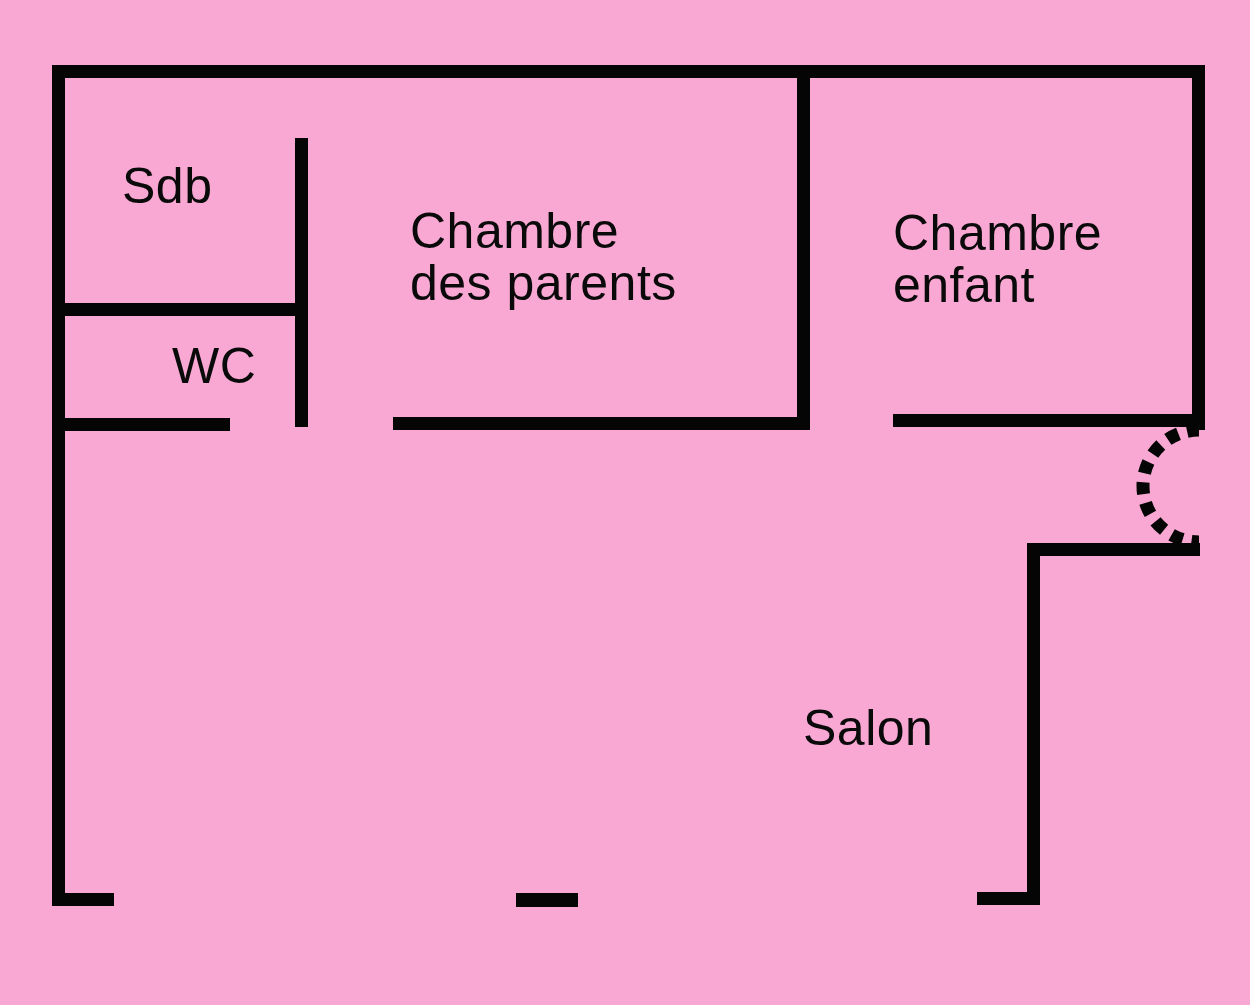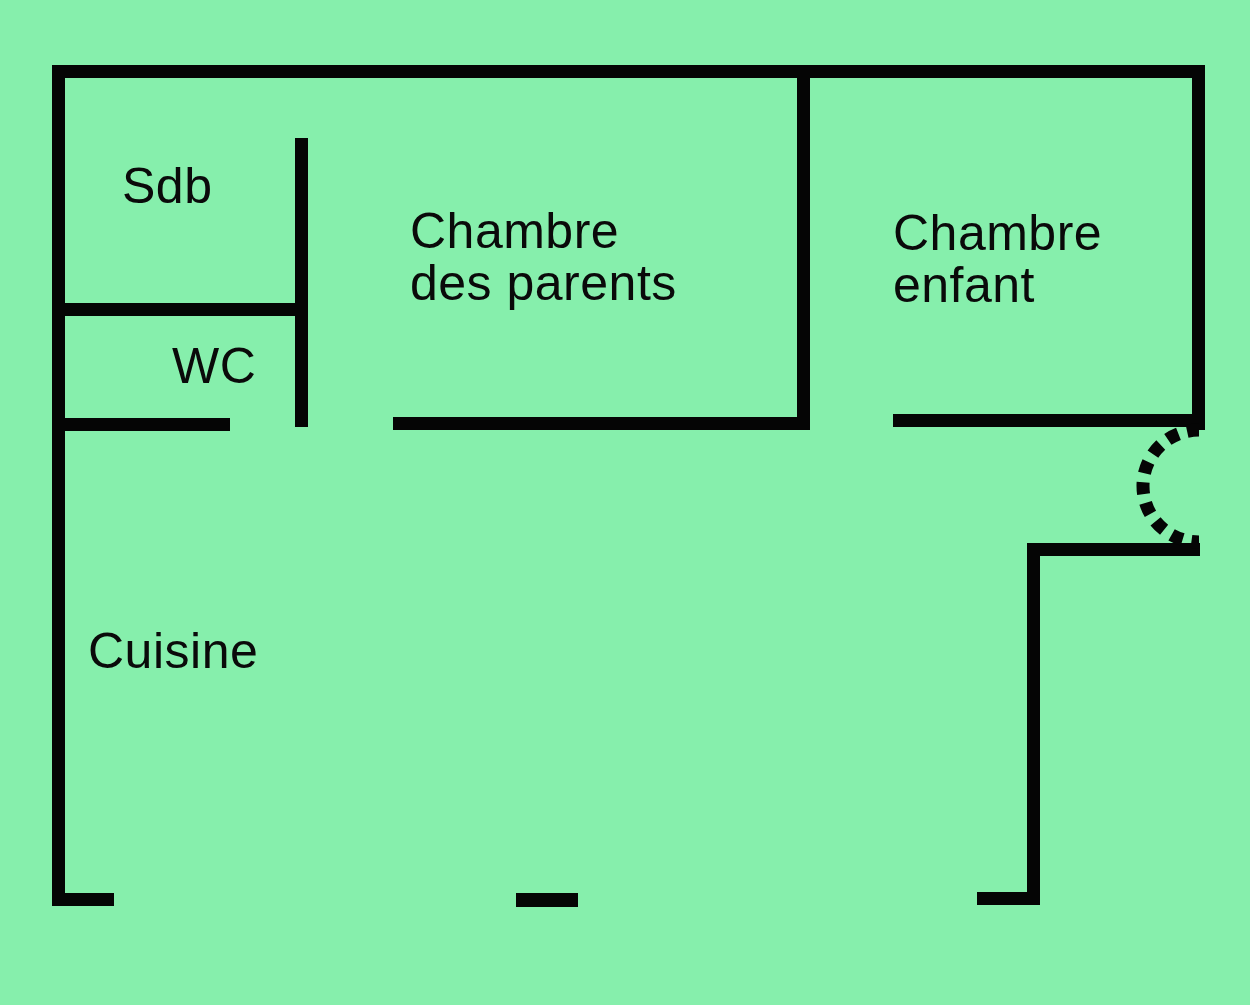--- a/index.html
+++ b/index.html
@@ -11,7 +11,7 @@
     position: relative;
     width: 1250px;
     height: 1005px;
-    background: #86efac;
+    background: #f9a8d4;
     overflow: hidden;
     font-family: "Liberation Sans", sans-serif;
   }

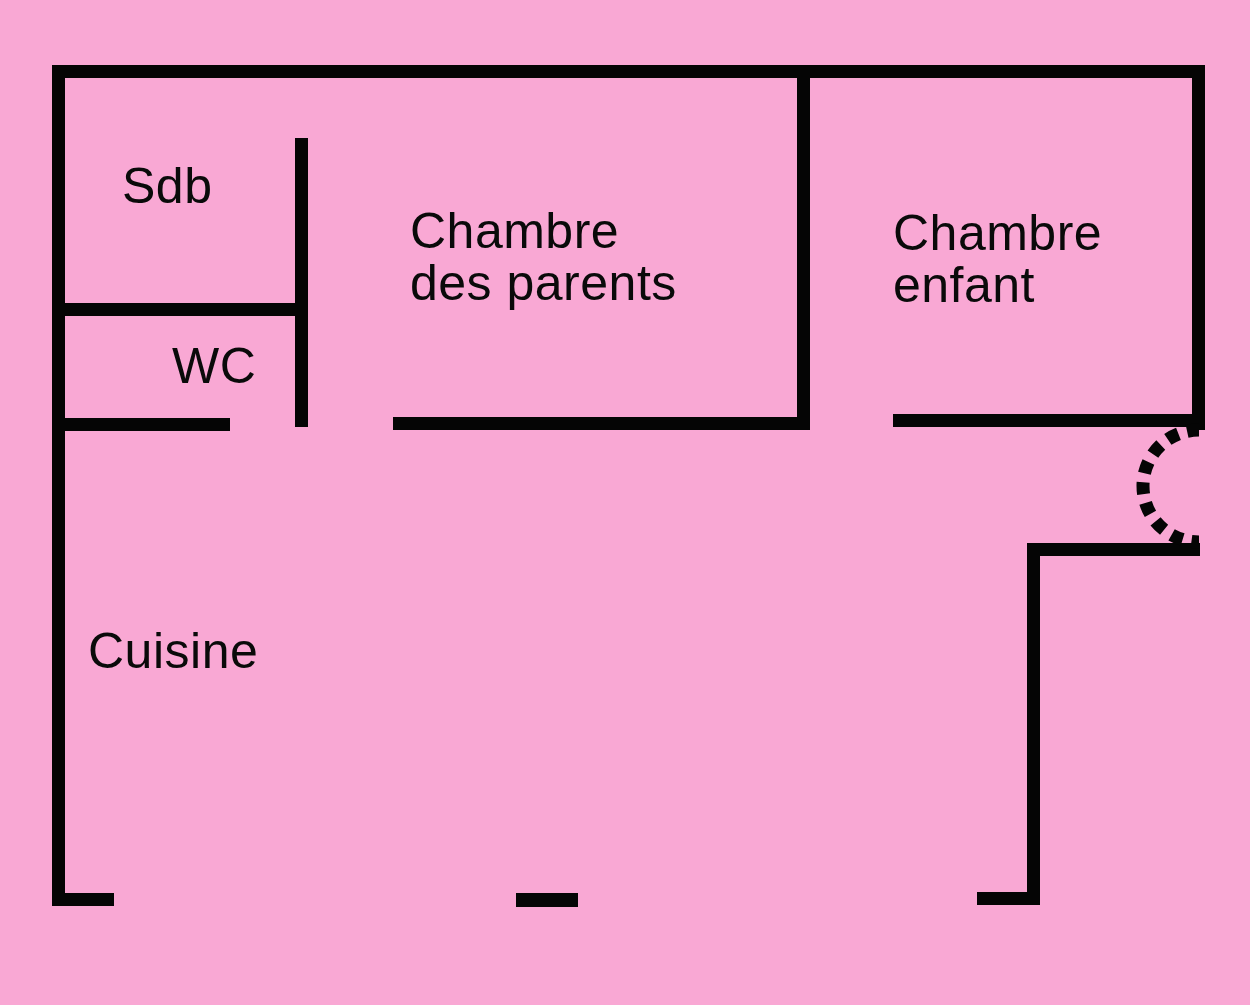--- a/index.html
+++ b/index.html
@@ -73,7 +73,6 @@
   <div class="room-label" style="left:893px; top:207px;">Chambre
 enfant</div>
 
-  <div class="room-label" style="left:88px; top:625px;">Cuisine</div>
 
 
 

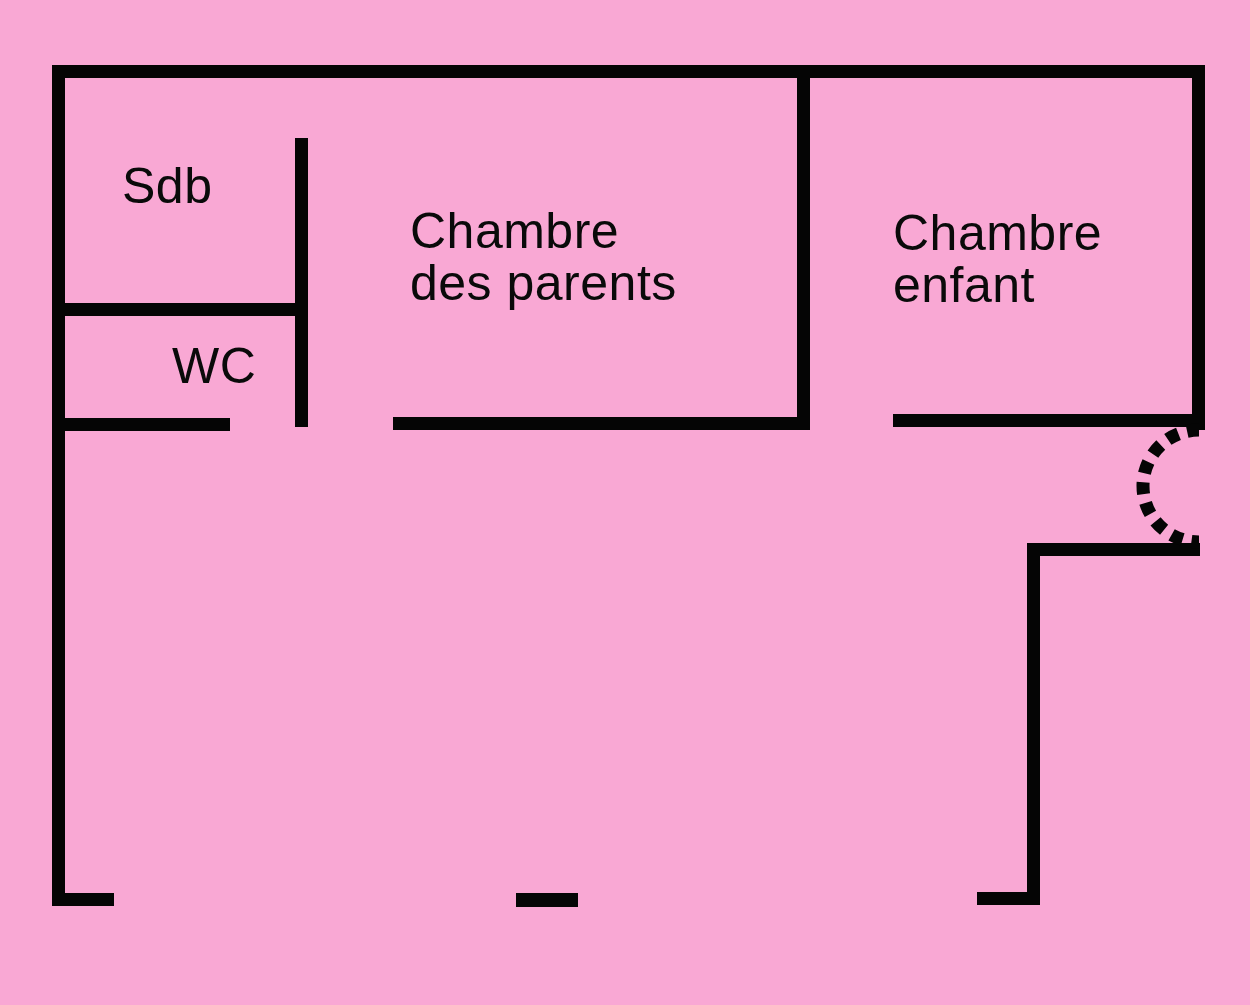--- a/index.html
+++ b/index.html
@@ -75,6 +75,7 @@
 
 
 
+  <div class="room-label" style="left:803px; top:702px;">Salon</div>
 
 </div>
 

